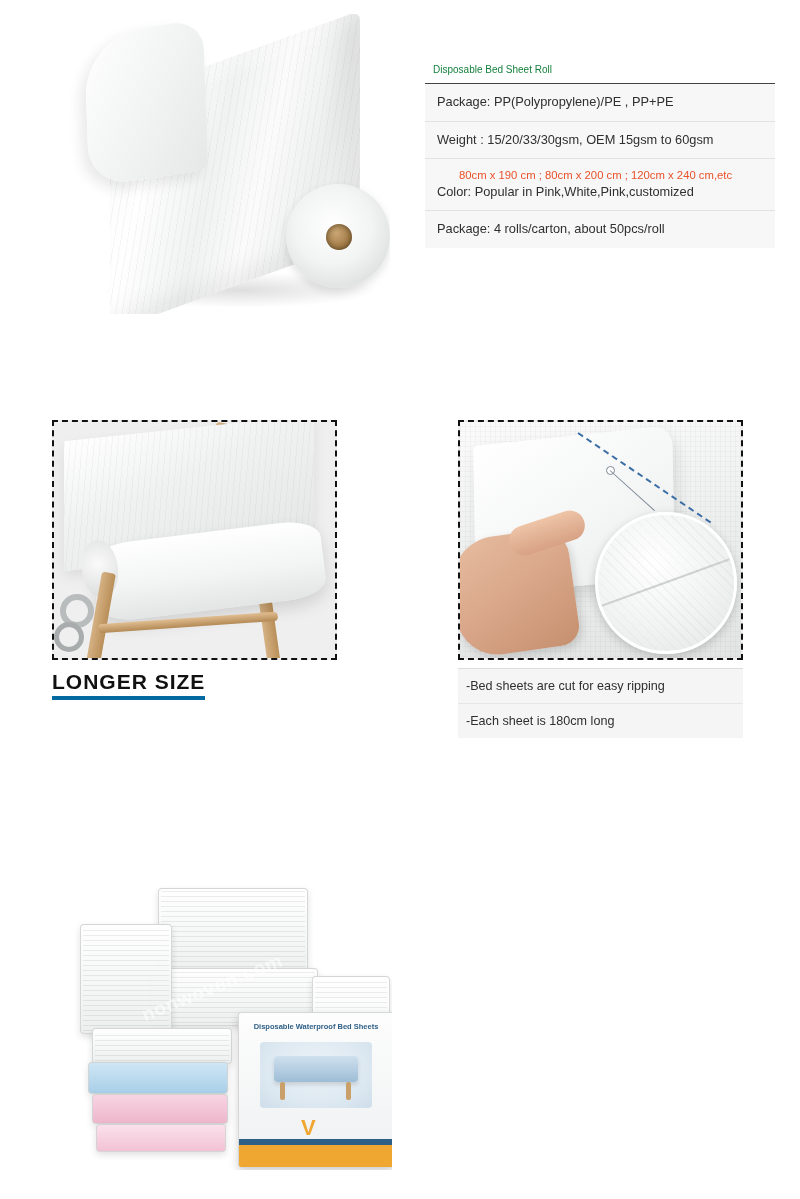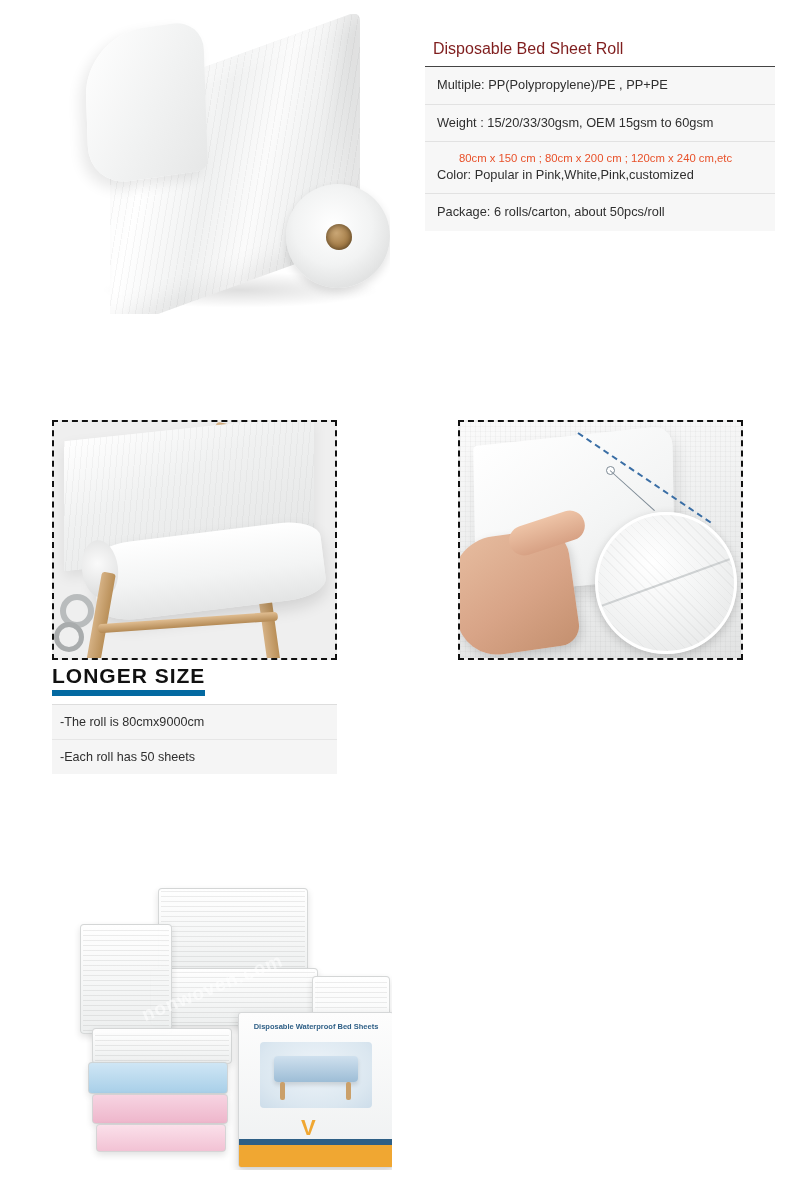--- a/index.html
+++ b/index.html
@@ -60,7 +60,7 @@
     position: absolute; left: 425px; top: 40px; width: 350px;
   }
   .spec-title {
-    font-size: 16px; color: #7f1d1d; padding: 0 0 8px 8px; font-weight: 400;
+    font-size: 10px; color: #15803d; padding: 0 0 8px 8px; font-weight: 400; margin-top: 24px;
   }
   .spec-table {
     width: 350px; border-top: 1px solid #444; background: #f7f7f7;

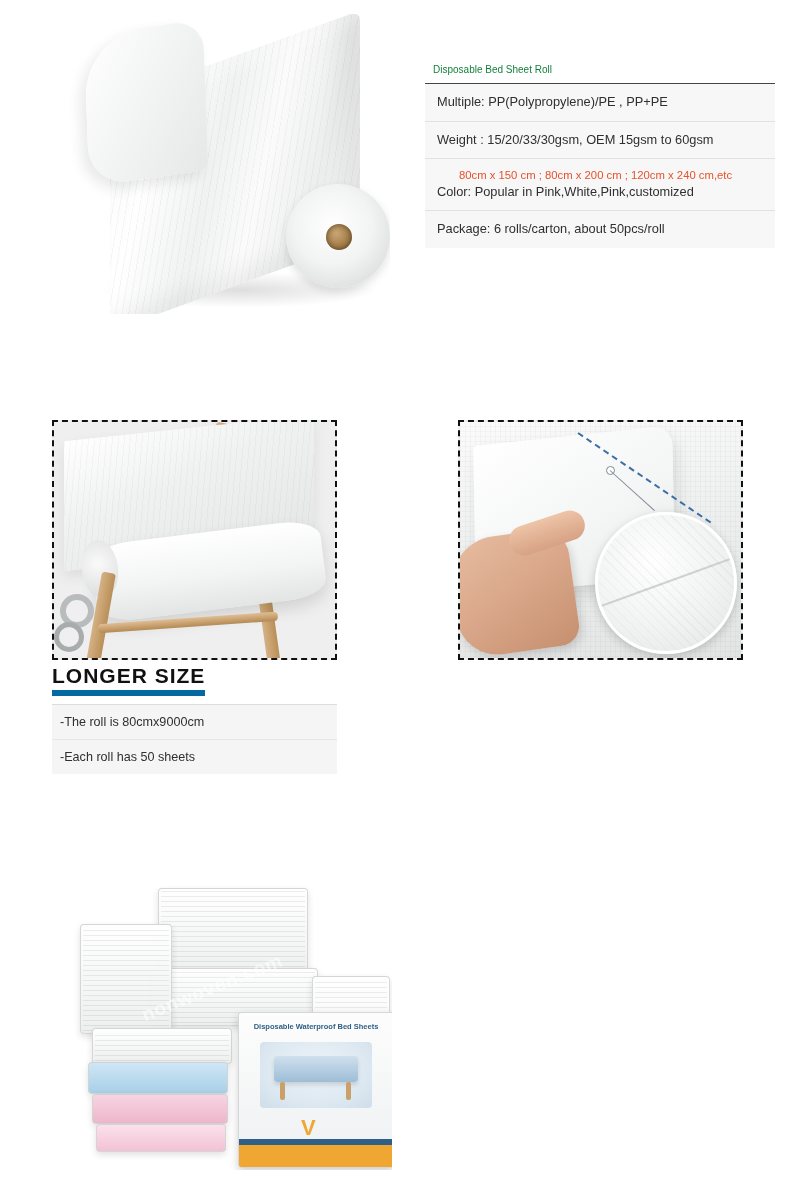--- a/index.html
+++ b/index.html
@@ -267,7 +267,7 @@
     <div class="spec-box">
       <div class="spec-title">Disposable Bed Sheet Roll</div>
       <div class="spec-table">
-        <div class="spec-row">Multiple: PP(Polypropylene)/PE , PP+PE</div>
+        <div class="spec-row">Package: PP(Polypropylene)/PE , PP+PE</div>
         <div class="spec-row">Weight : 15/20/33/30gsm, OEM 15gsm to 60gsm</div>
         <div class="spec-row tight">
           <div class="spec-sizes">80cm x 150 cm ; 80cm x 200 cm ; 120cm x 240 cm,etc</div>

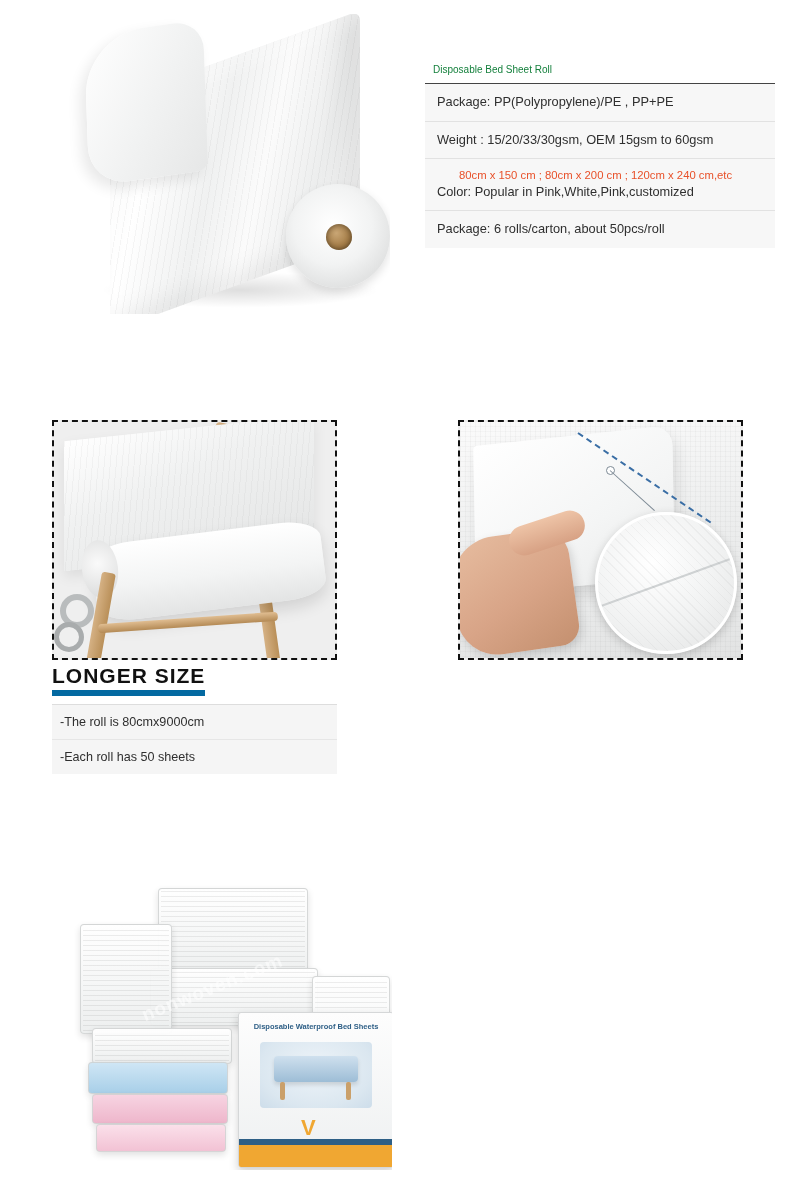--- a/index.html
+++ b/index.html
@@ -270,7 +270,7 @@
         <div class="spec-row">Package: PP(Polypropylene)/PE , PP+PE</div>
         <div class="spec-row">Weight : 15/20/33/30gsm, OEM 15gsm to 60gsm</div>
         <div class="spec-row tight">
-          <div class="spec-sizes">80cm x 150 cm ; 80cm x 200 cm ; 120cm x 240 cm,etc</div>
+          <div class="spec-sizes">80cm x 190 cm ; 80cm x 200 cm ; 120cm x 240 cm,etc</div>
           <div>Color: Popular in Pink,White,Pink,customized</div>
         </div>
         <div class="spec-row">Package: 6 rolls/carton, about 50pcs/roll</div>

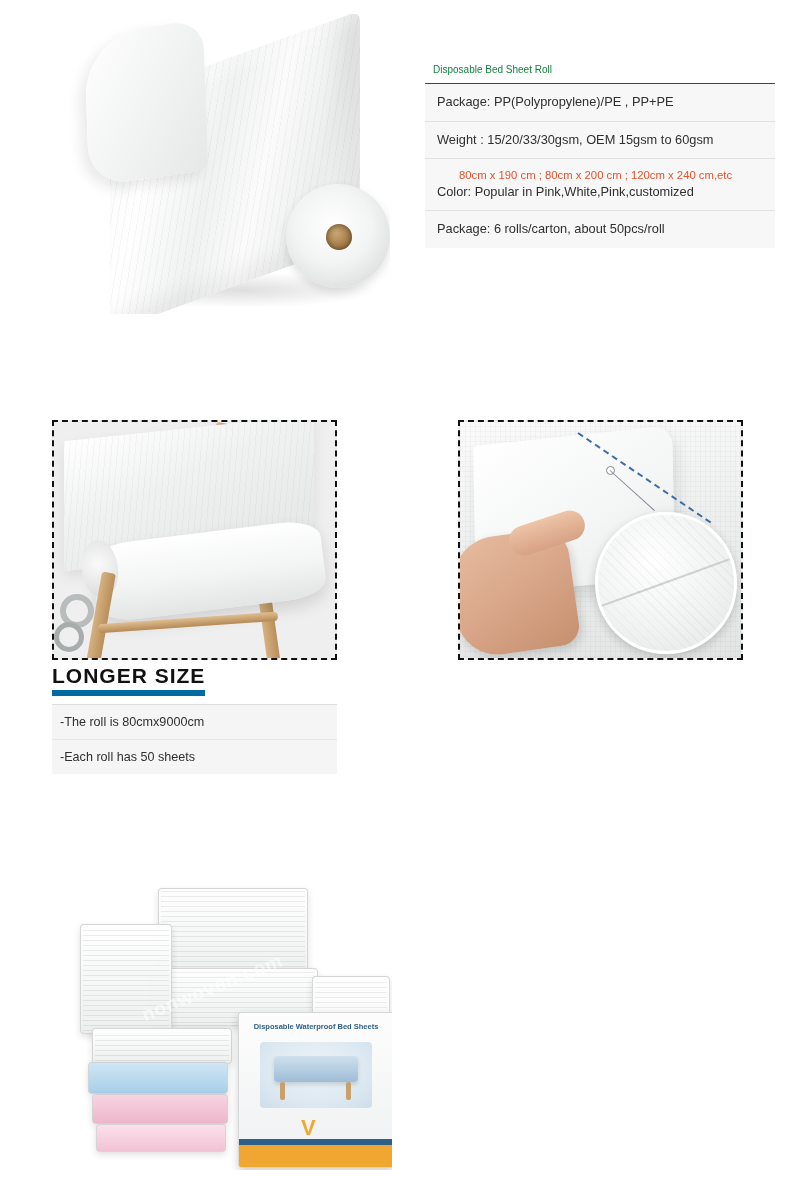--- a/index.html
+++ b/index.html
@@ -273,7 +273,7 @@
           <div class="spec-sizes">80cm x 190 cm ; 80cm x 200 cm ; 120cm x 240 cm,etc</div>
           <div>Color: Popular in Pink,White,Pink,customized</div>
         </div>
-        <div class="spec-row">Package: 6 rolls/carton, about 50pcs/roll</div>
+        <div class="spec-row">Package: 4 rolls/carton, about 50pcs/roll</div>
       </div>
     </div>
   </div>

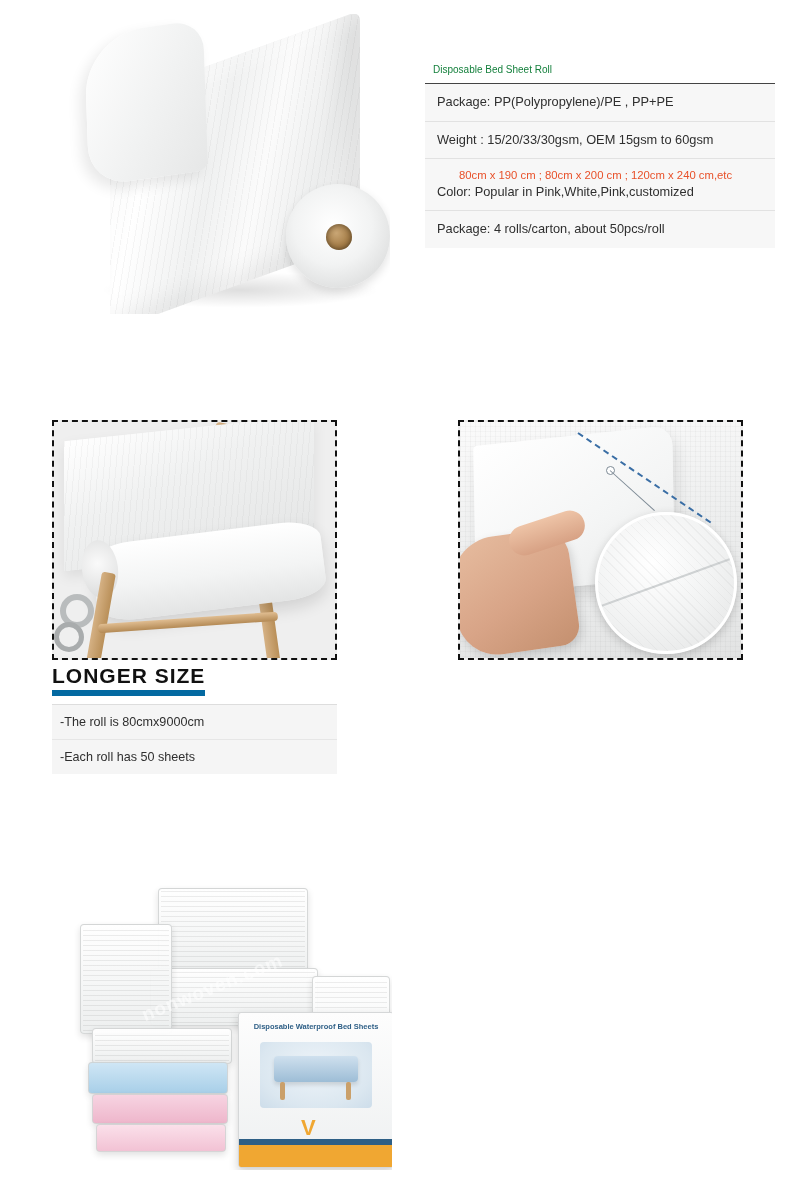--- a/index.html
+++ b/index.html
@@ -83,8 +83,8 @@
     background: #efefef;
   }
   .feat-title {
-    margin-top: 4px; font-size: 21px; letter-spacing: 1px;
-    font-weight: bold; color: #111; border-bottom: 6px solid #0369a1;
+    margin-top: 10px; font-size: 21px; letter-spacing: 1px;
+    font-weight: bold; color: #111; border-bottom: 4px solid #0369a1;
     display: inline-block; padding-bottom: 2px;
   }
   .feat-body {

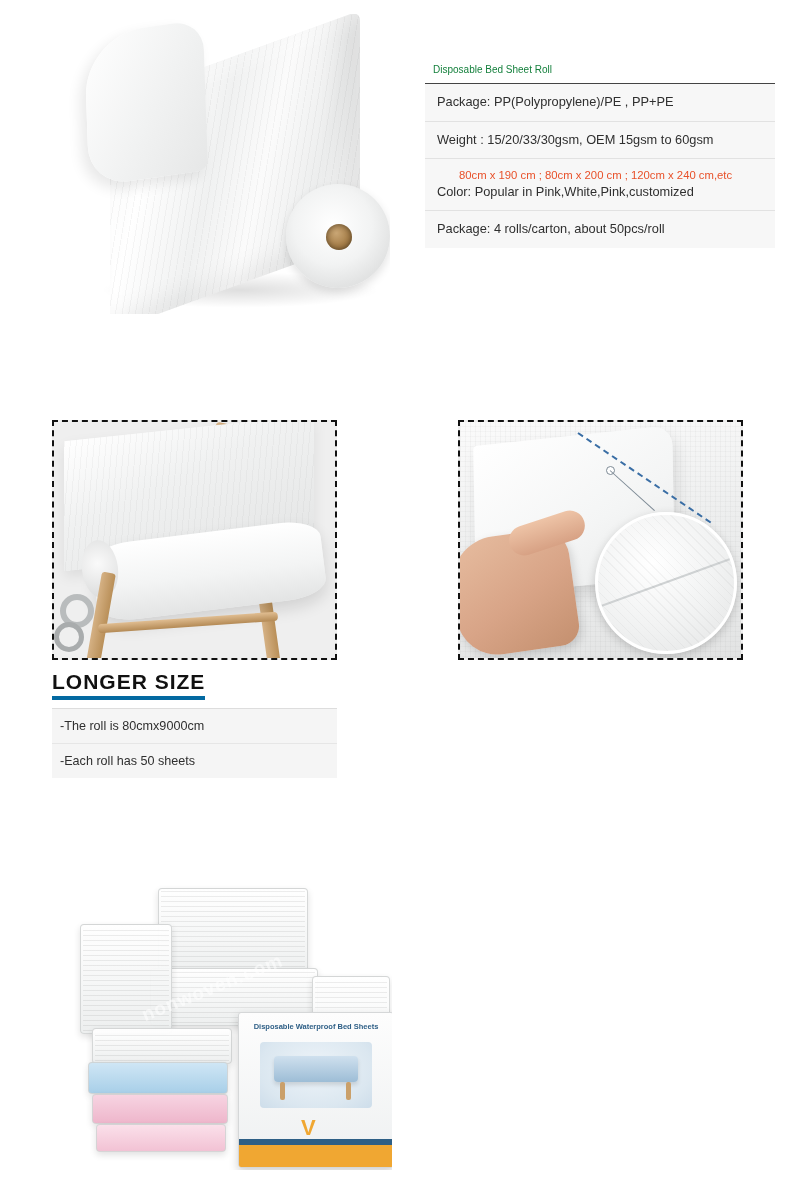--- a/index.html
+++ b/index.html
@@ -310,6 +310,10 @@
         <div class="pc-circle-line"></div>
       </div>
     </div>
+    <div class="feat-body">
+      <div class="feat-line">-Bed  sheets are cut for easy ripping</div>
+      <div class="feat-line">-Each sheet is 180cm long</div>
+    </div>
   </div>
 
   <div class="sec3">

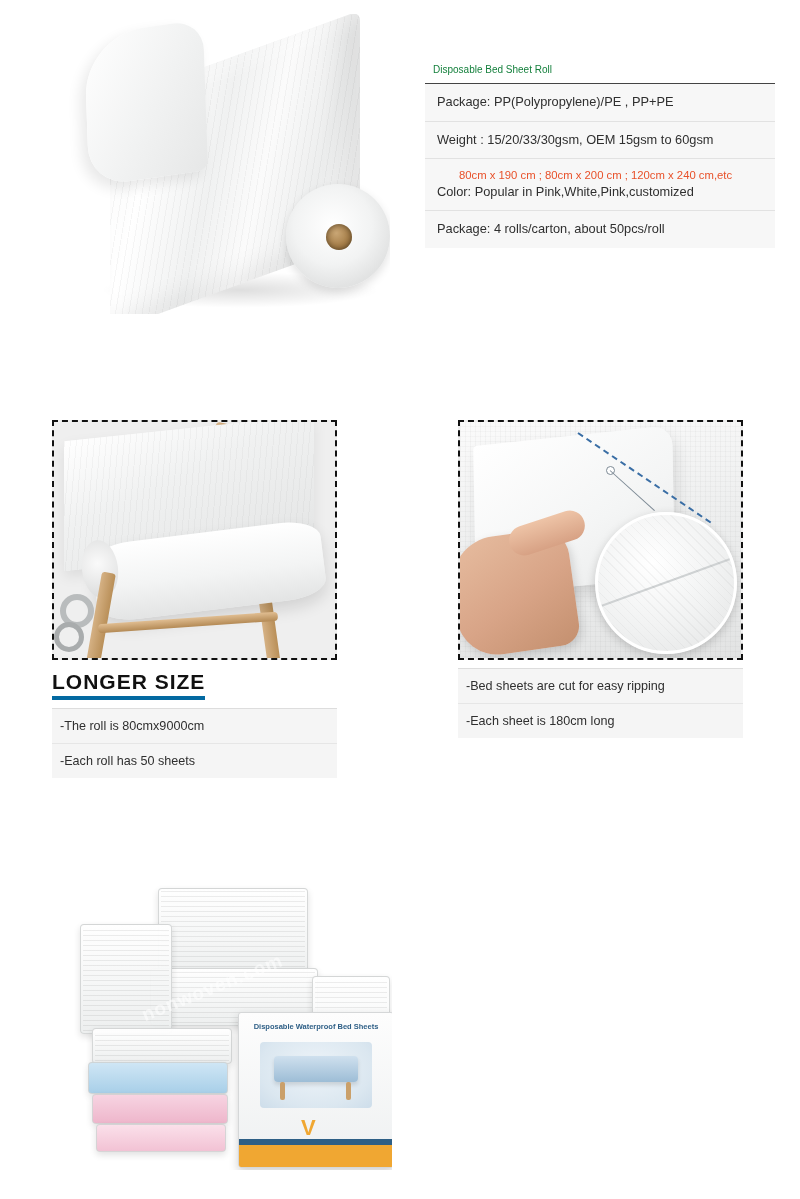--- a/index.html
+++ b/index.html
@@ -291,10 +291,6 @@
       <div class="tbl-hook2"></div>
     </div>
     <div class="feat-title">LONGER SIZE</div>
-    <div class="feat-body">
-      <div class="feat-line">-The roll is 80cmx9000cm</div>
-      <div class="feat-line">-Each roll has 50 sheets</div>
-    </div>
   </div>
 
   <div class="feat feat-right">

